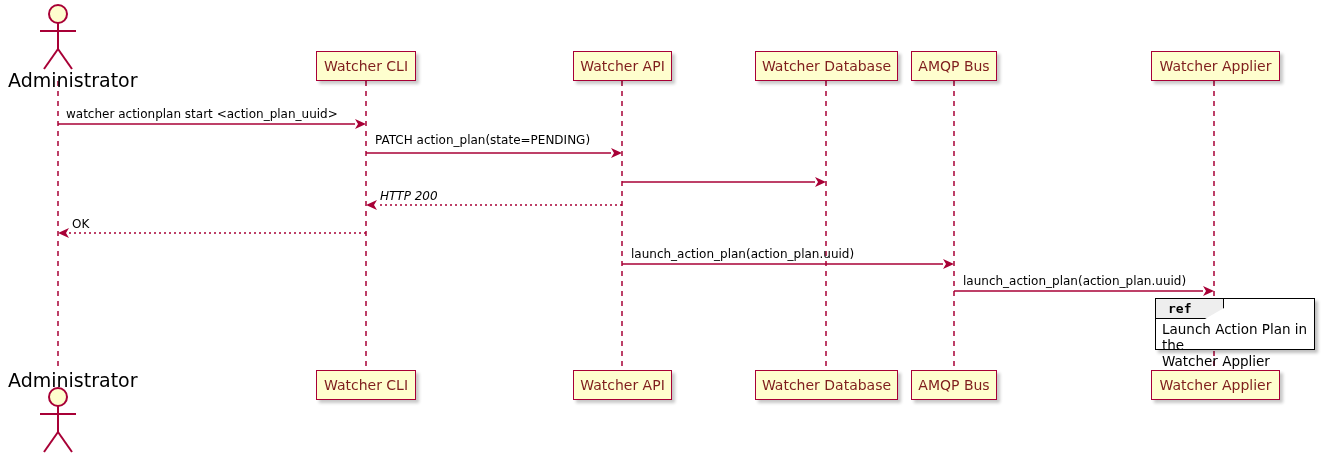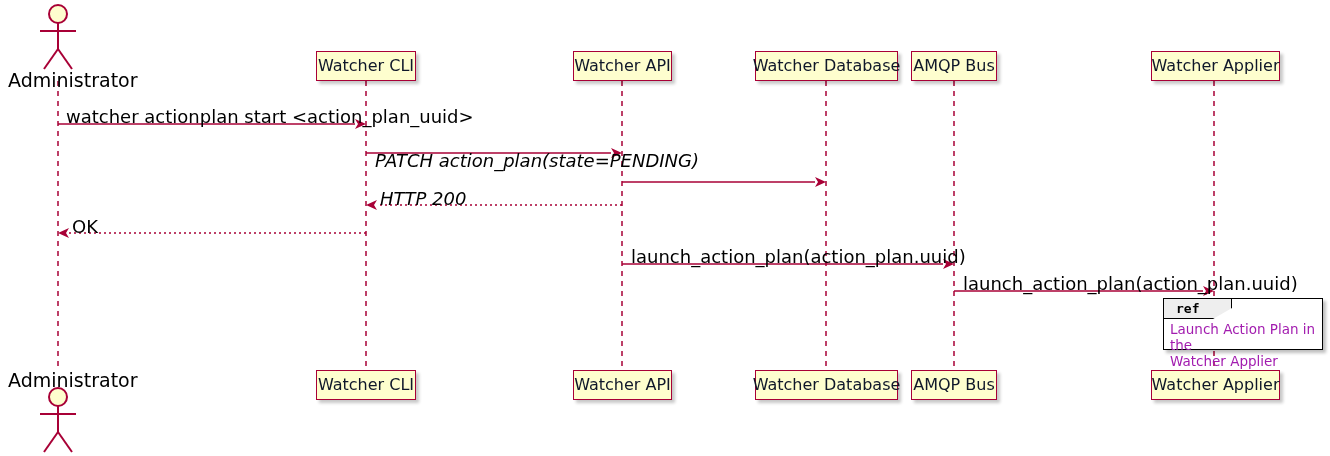--- a/index.html
+++ b/index.html
@@ -30,8 +30,8 @@
     background: #FEFECE;
     border: 1.5px solid #A80036;
     box-shadow: 3px 3px 3px rgba(0,0,0,0.22);
-    color: #0f172a;
-    font-size: 16px;
+    color: #7f1d1d;
+    font-size: 14px;
     line-height: 1;
     white-space: nowrap;
     display: flex;

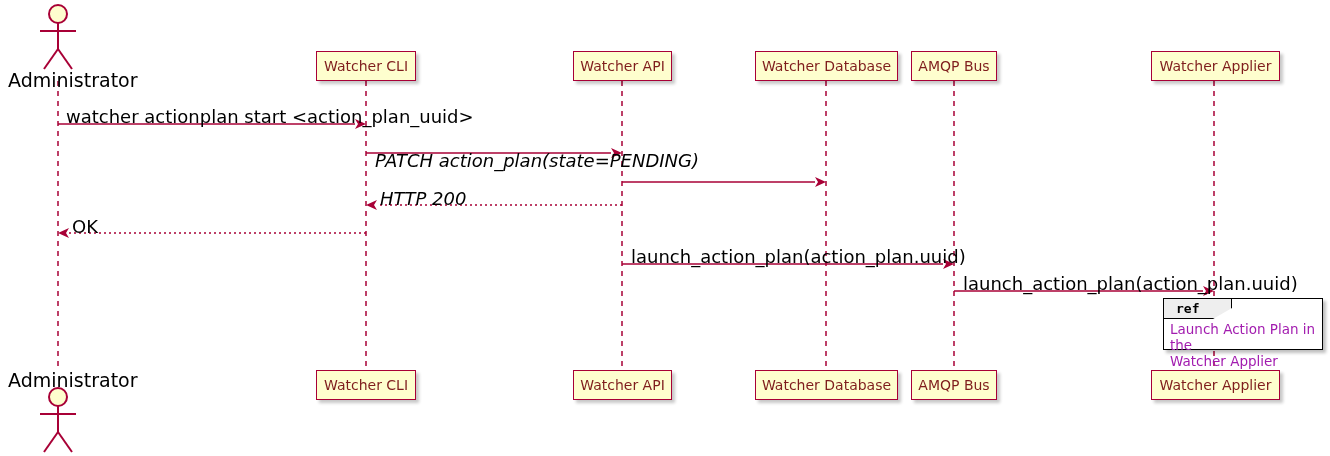--- a/index.html
+++ b/index.html
@@ -42,7 +42,7 @@
   
   .msglabel {
     position: absolute;
-    font-size: 18px;
+    font-size: 12px;
     color: #000000;
     white-space: nowrap;
     line-height: 1;

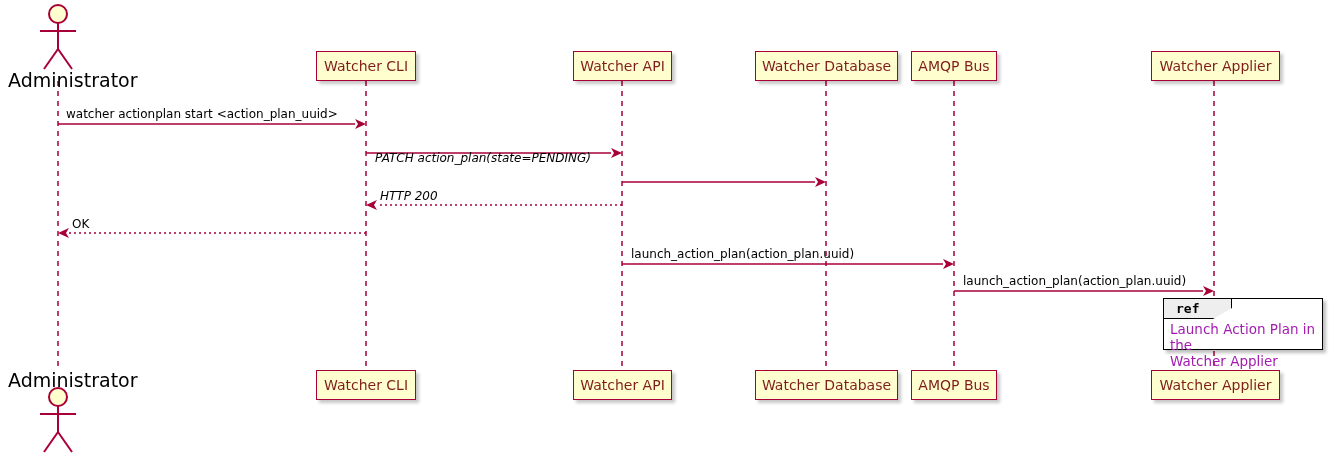--- a/index.html
+++ b/index.html
@@ -185,7 +185,7 @@
   <div class="actorlabel" id="actor-label-bottom" style="left:8px; top:371px;">Administrator</div>
 
   <div class="msglabel" id="msg-label-0" style="left: 66px; top: 108px;">watcher actionplan start &lt;action_plan_uuid&gt;</div>
-  <div class="msglabel" id="msg-label-1" style="left: 375px; top: 152px; font-style: italic;">PATCH action_plan(state=PENDING)</div>
+  <div class="msglabel" id="msg-label-1" style="left: 375px; top: 134px;">PATCH action_plan(state=PENDING)</div>
   <div class="msglabel" id="msg-label-3" style="left: 380px; top: 190px; font-style: italic;">HTTP 200</div>
   <div class="msglabel" id="msg-label-4" style="left: 72px; top: 218px; text-align: right;">OK</div>
   <div class="msglabel" id="msg-label-5" style="left: 631px; top: 248px;">launch_action_plan(action_plan.uuid)</div>

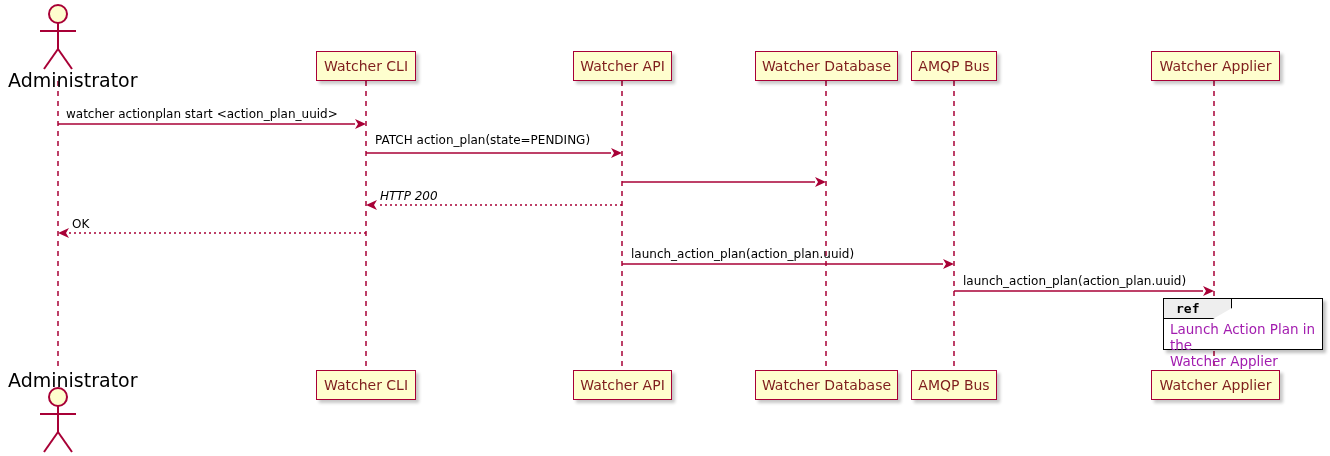--- a/index.html
+++ b/index.html
@@ -61,7 +61,6 @@
     background: #FFFFFF;
     box-shadow: 3px 3px 3px rgba(0,0,0,0.25);
     box-sizing: border-box;
-    margin-left: 8px;
   }
   .reftab {
     position: absolute;

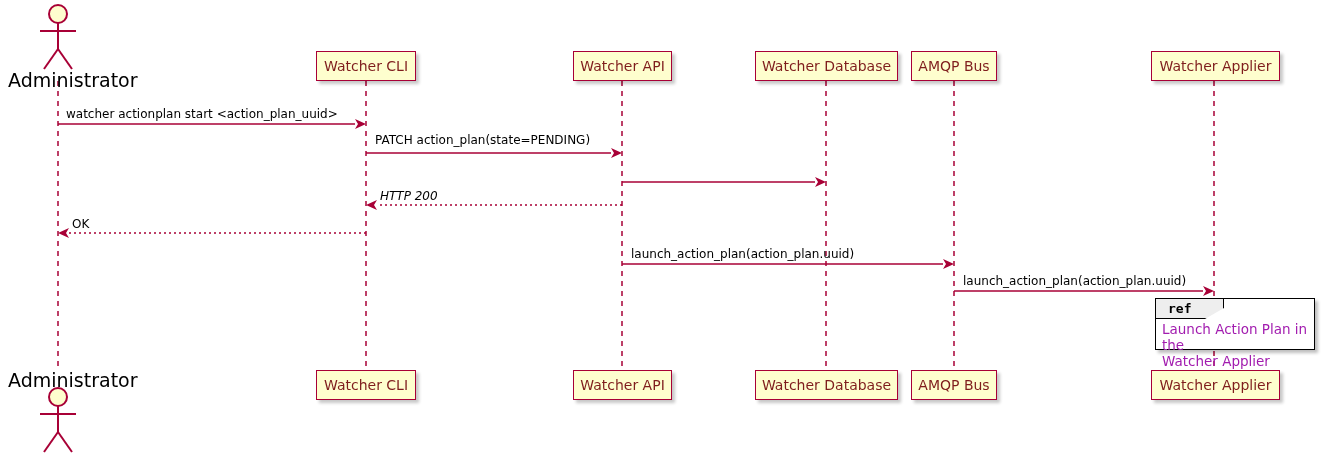--- a/index.html
+++ b/index.html
@@ -88,7 +88,7 @@
     top: 22px;
     font-size: 13.5px;
     line-height: 16px;
-    color: #a21caf;
+    color: #000000;
     white-space: pre-line;
   }
 </style>

